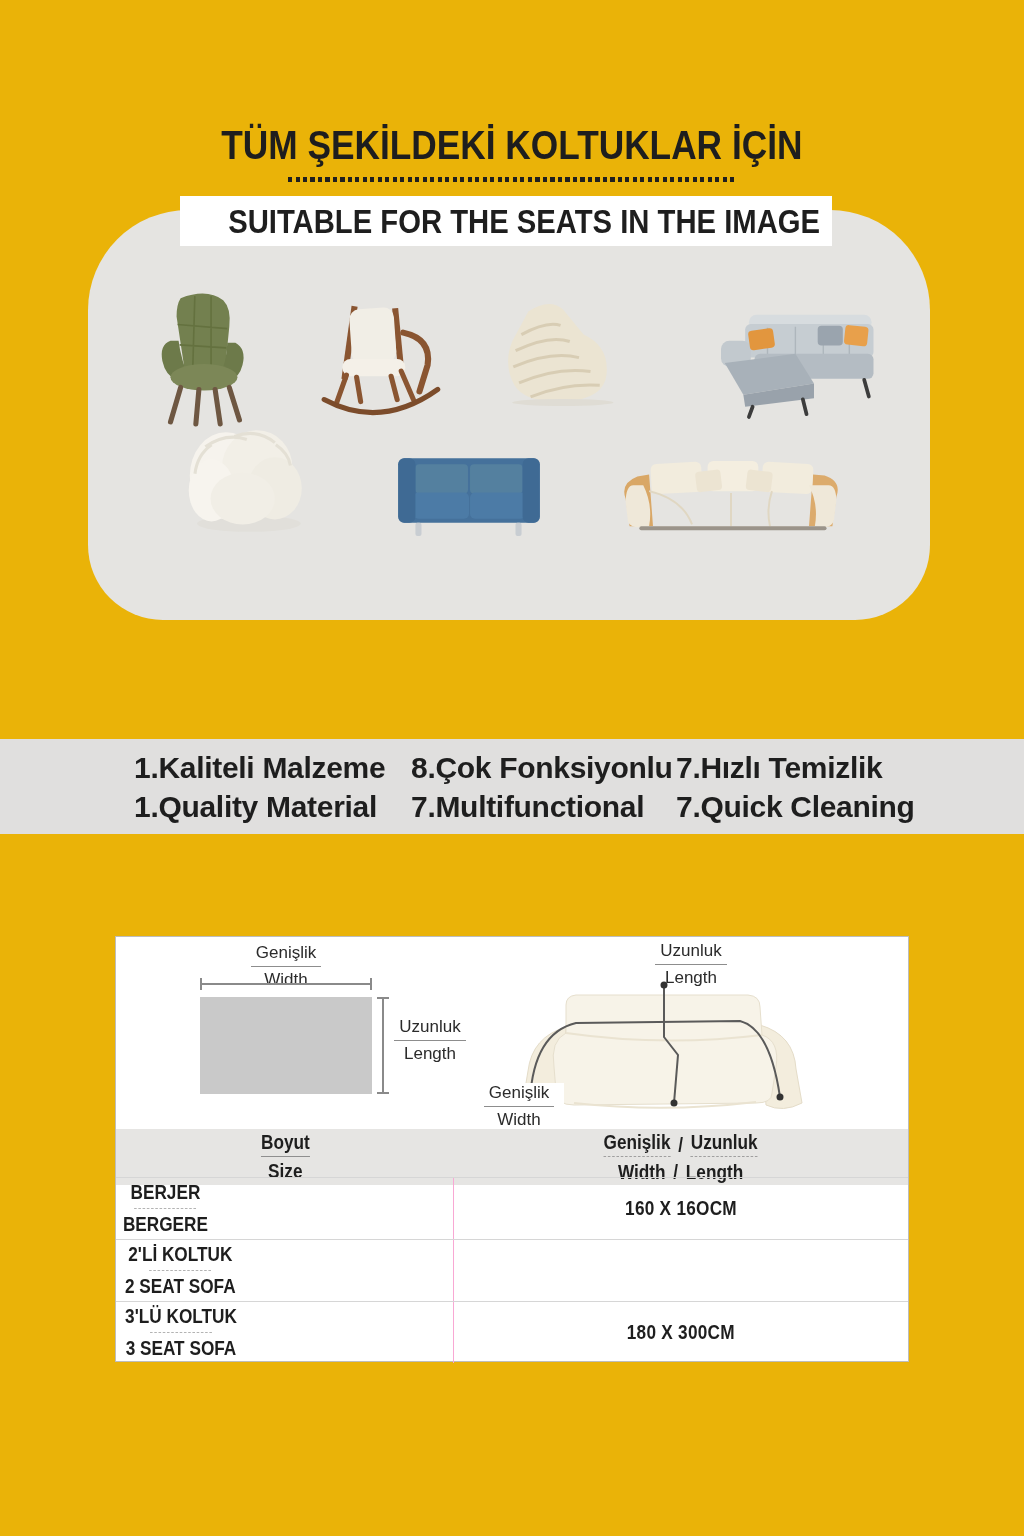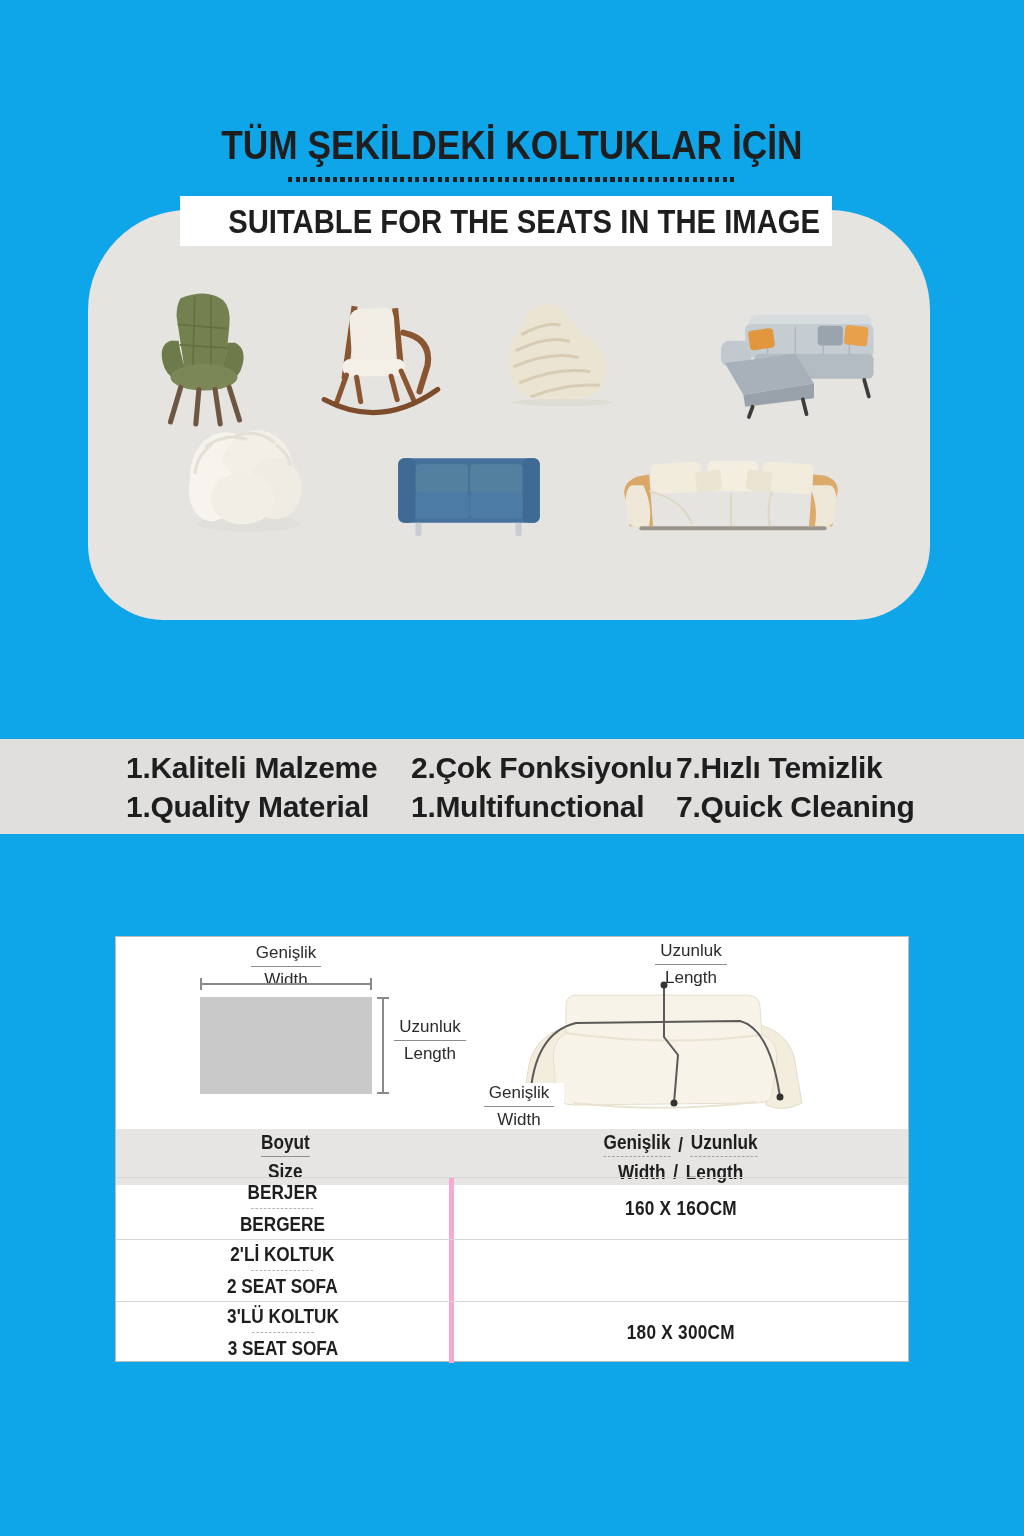--- a/index.html
+++ b/index.html
@@ -6,7 +6,7 @@
   html,body { background:#fff; }
   .page {
     position:relative; width:1024px; height:1536px; margin:0 auto;
-    background:#0ea5e9; overflow:hidden;
+    background:#eab308; overflow:hidden;
     font-family:"Liberation Sans","DejaVu Sans",sans-serif; color:#1e1e1e;
   }
   .cond { display:inline-block; transform:scaleX(0.86); transform-origin:center center; white-space:nowrap; }

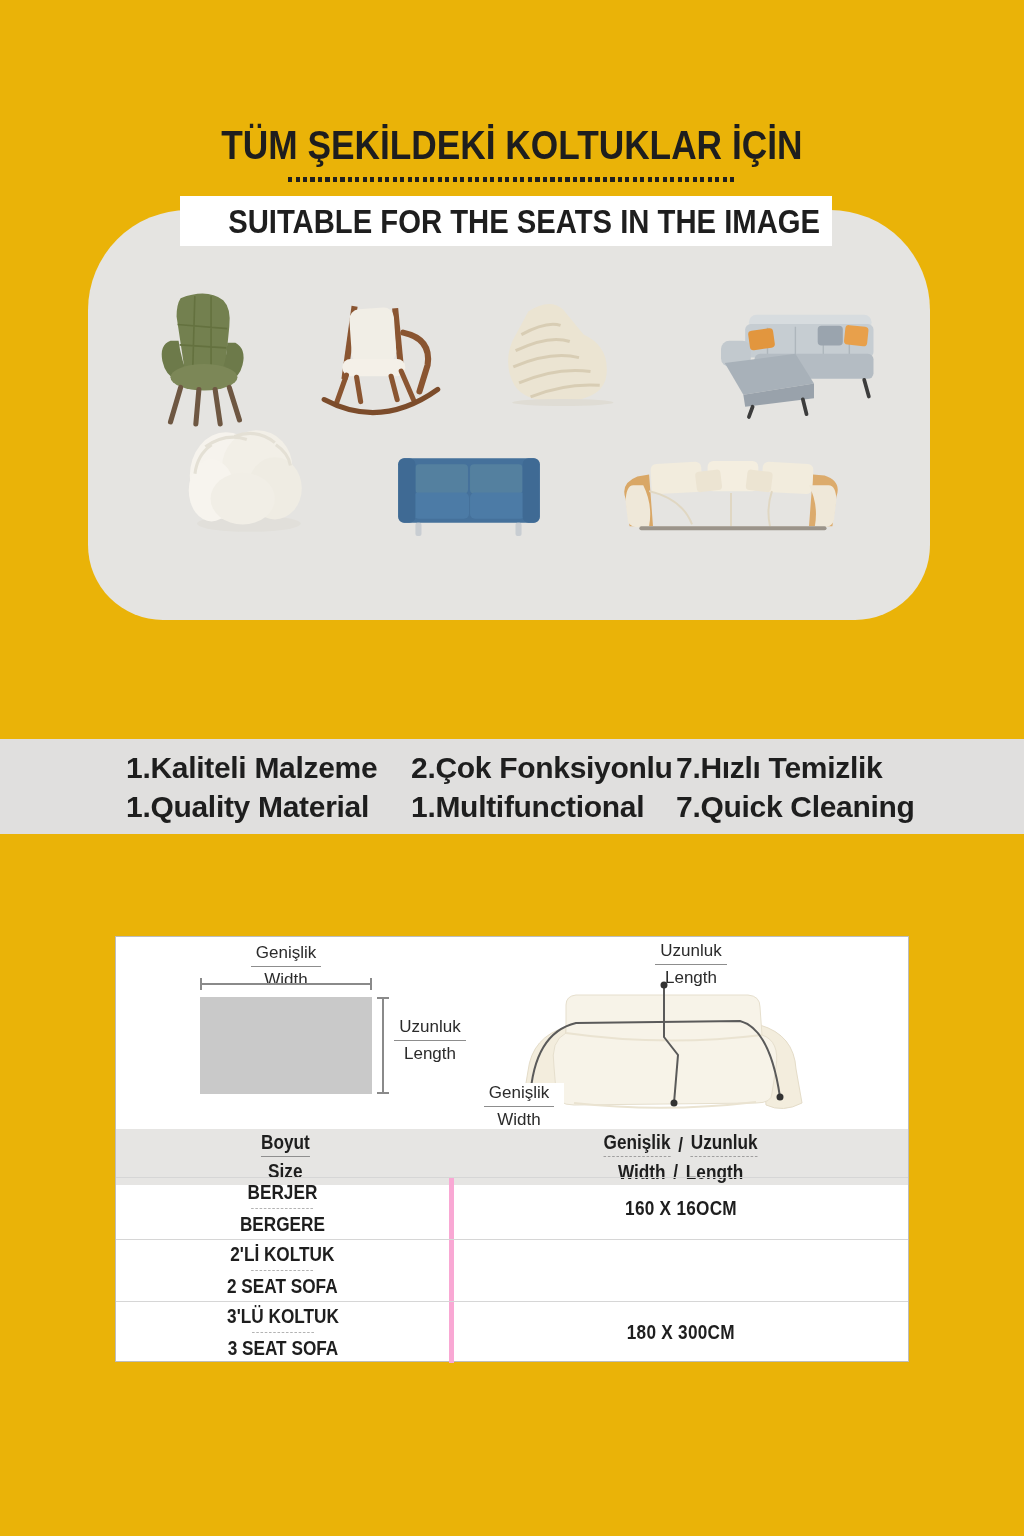--- a/index.html
+++ b/index.html
@@ -187,7 +187,7 @@
   </div>
 
   <div class="features">
-    <div class="f-col" style="left:126px;">
+    <div class="f-col" style="left:134px;">
       <div class="f-line">1.Kaliteli Malzeme</div>
       <div class="f-line">1.Quality Material</div>
     </div>

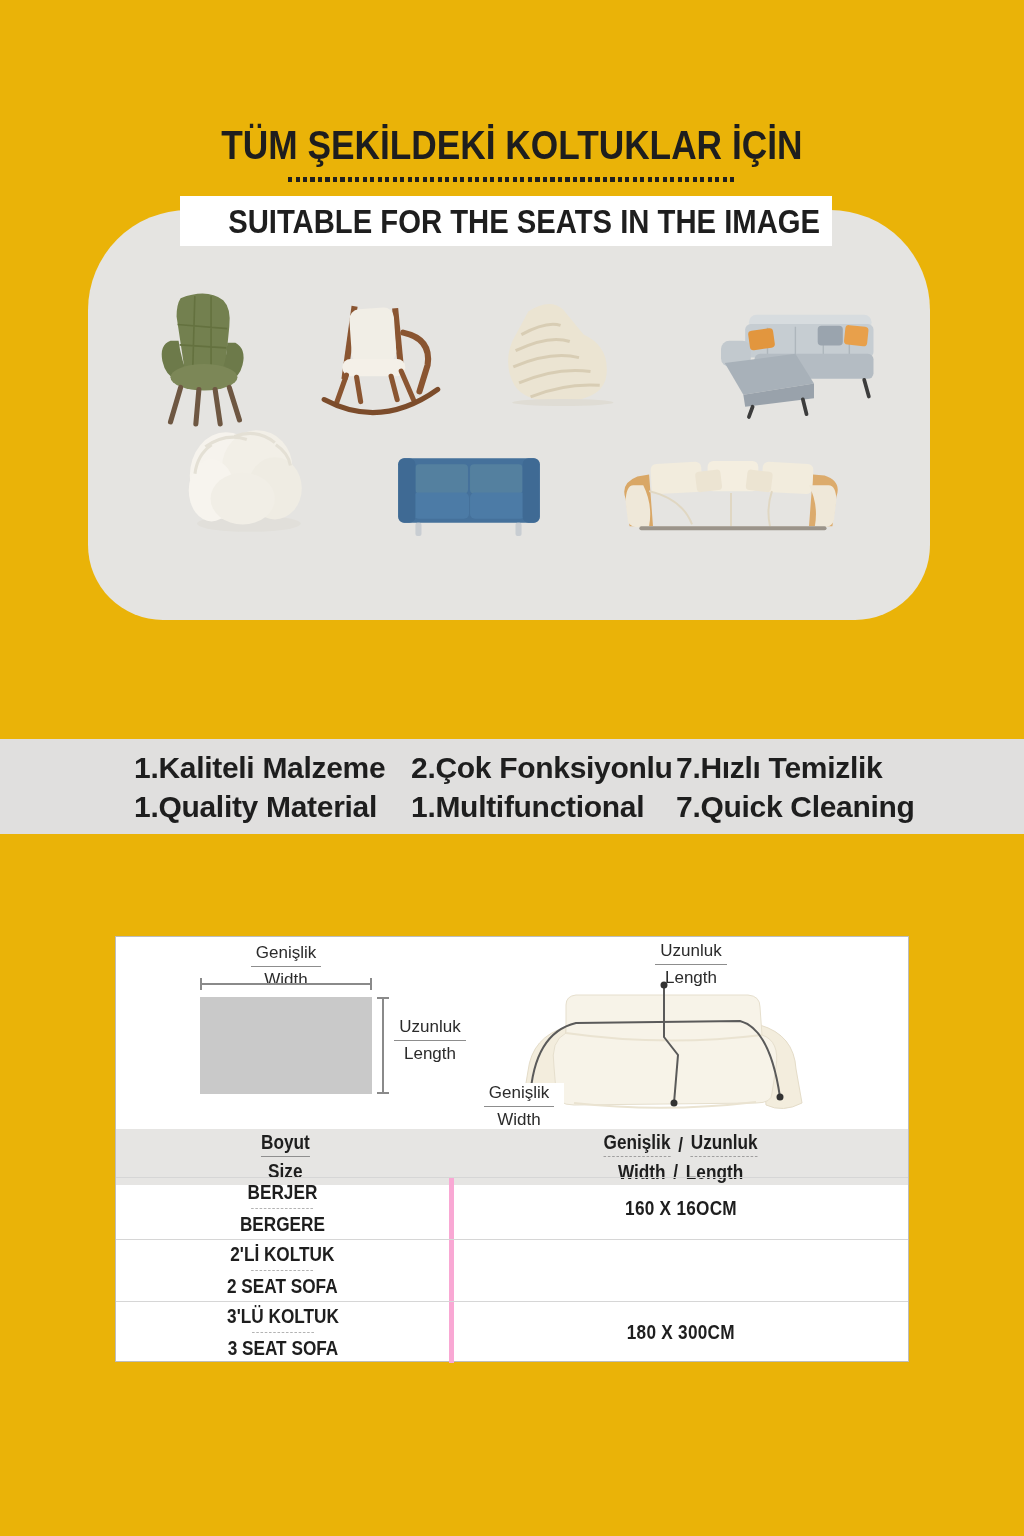--- a/index.html
+++ b/index.html
@@ -192,7 +192,7 @@
       <div class="f-line">1.Quality Material</div>
     </div>
     <div class="f-col" style="left:411px;">
-      <div class="f-line">2.Çok Fonksiyonlu</div>
+      <div class="f-line">8.Çok Fonksiyonlu</div>
       <div class="f-line">1.Multifunctional</div>
     </div>
     <div class="f-col" style="left:676px;">

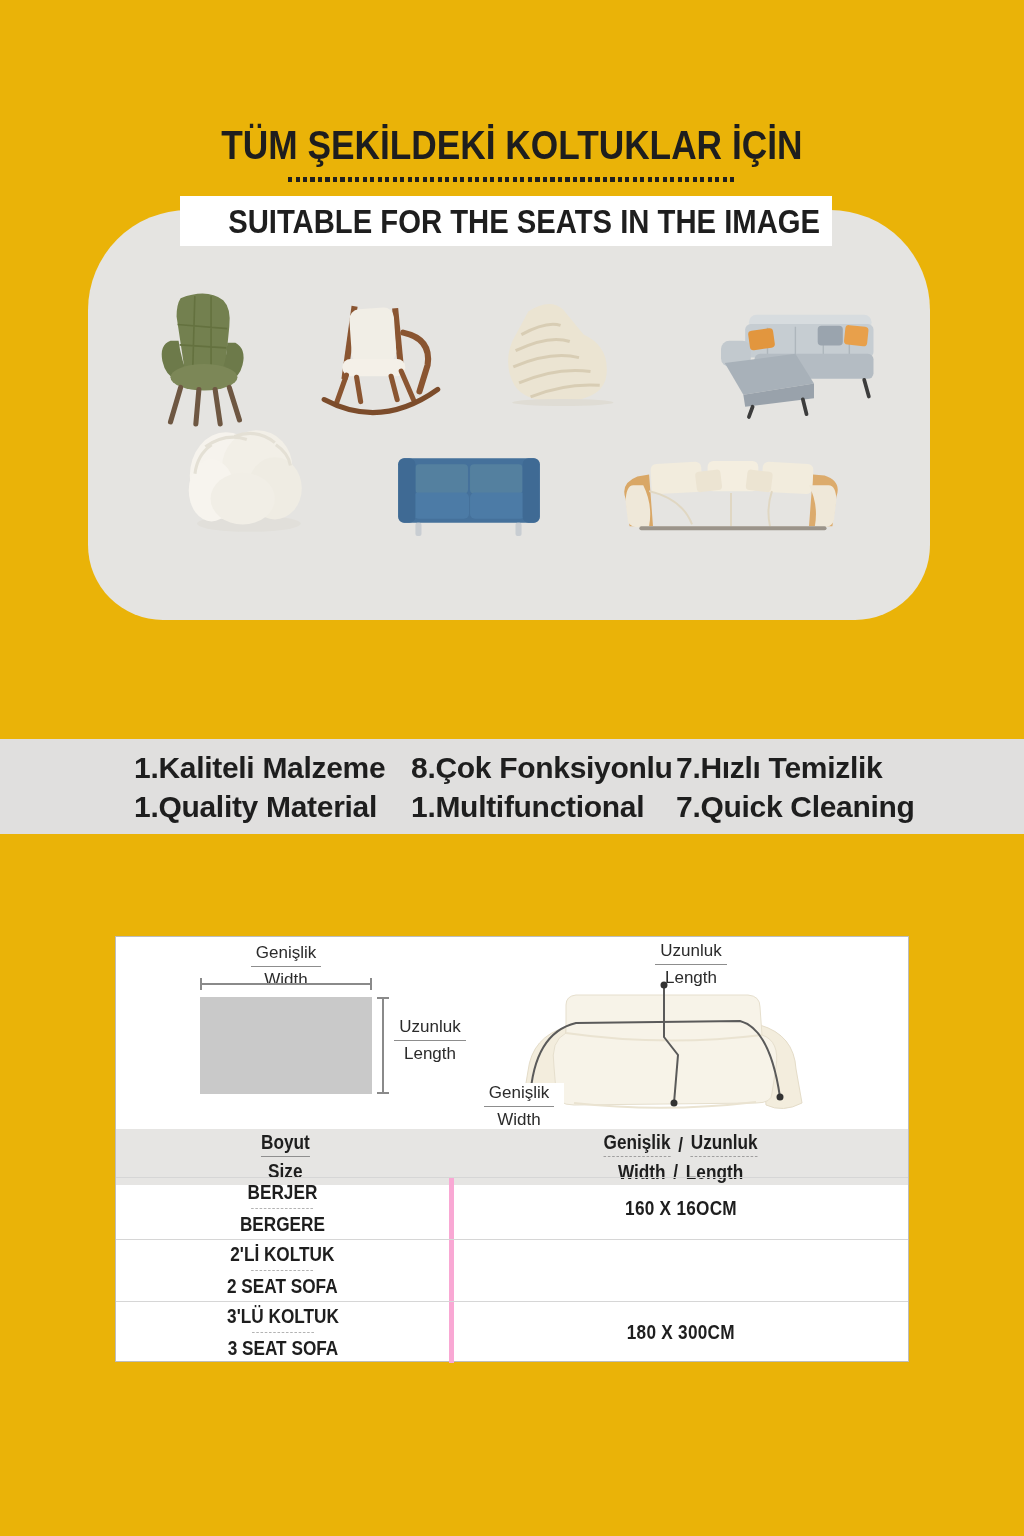--- a/index.html
+++ b/index.html
@@ -193,7 +193,7 @@
     </div>
     <div class="f-col" style="left:411px;">
       <div class="f-line">8.Çok Fonksiyonlu</div>
-      <div class="f-line">1.Multifunctional</div>
+      <div class="f-line">7.Multifunctional</div>
     </div>
     <div class="f-col" style="left:676px;">
       <div class="f-line">7.Hızlı Temizlik</div>

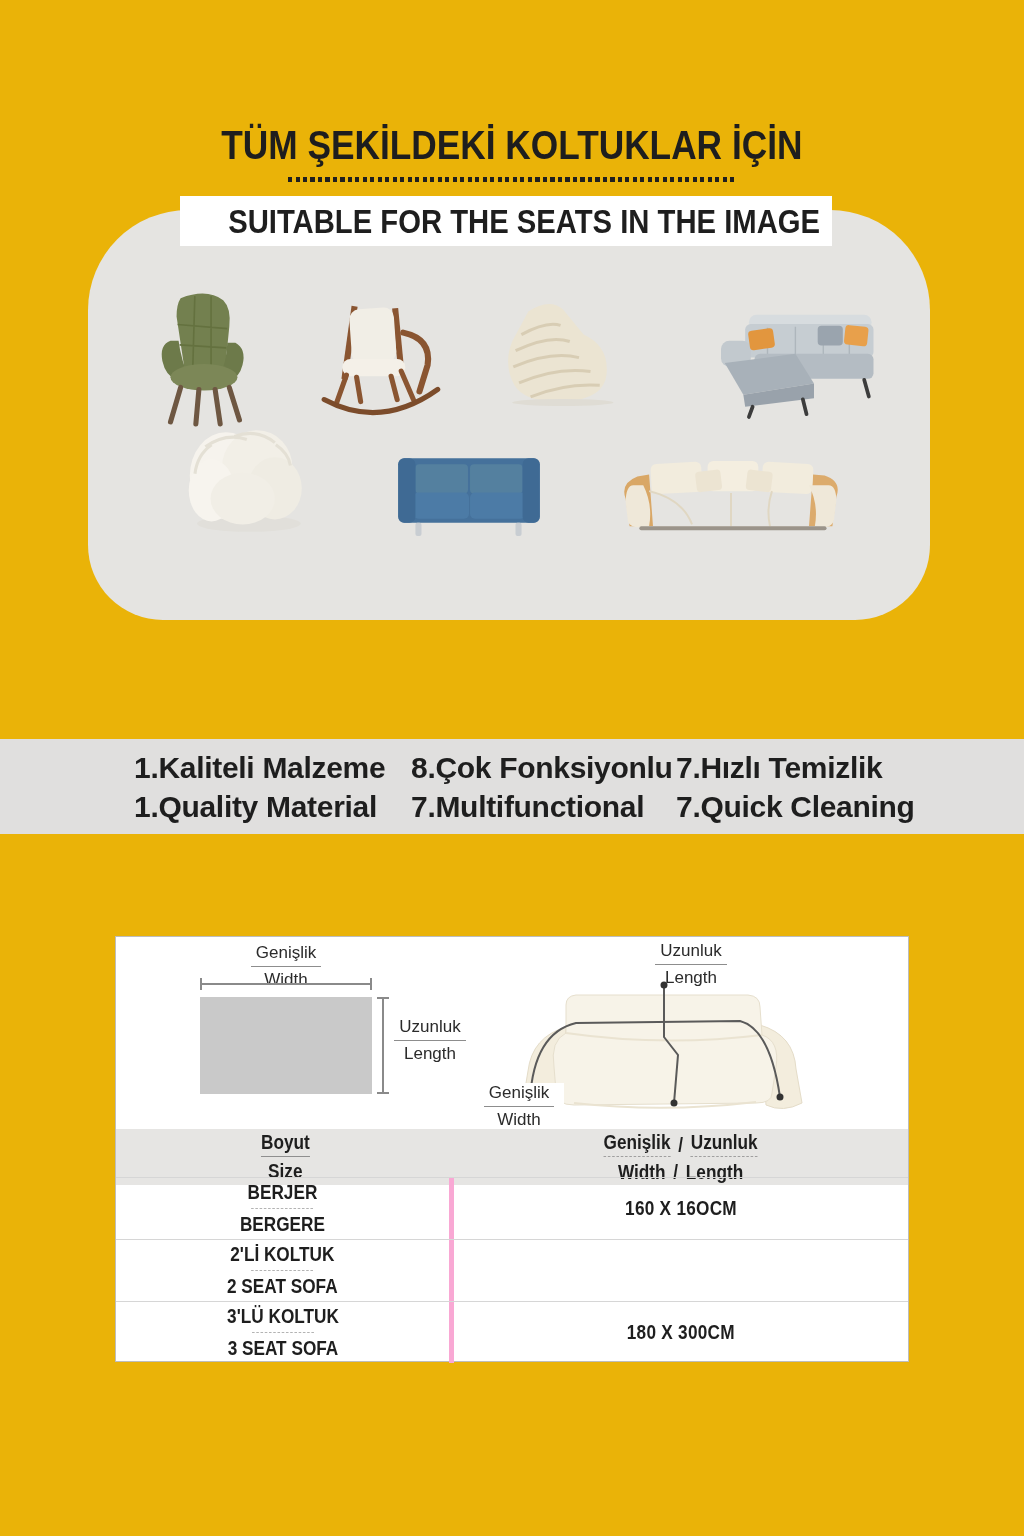--- a/index.html
+++ b/index.html
@@ -76,7 +76,7 @@
 
   .tbl-body { position:absolute; left:0; top:240px; width:100%; height:186px; display:flex; flex-direction:column; }
   .tbl-row { flex:1; display:flex; border-top:1px solid #d6d6d6; }
-  .td-label { width:338px; border-right:5px solid #f9a8d4; display:flex; align-items:center; justify-content:center; }
+  .td-label { width:338px; border-right:1px solid #f9a8d4; display:flex; align-items:center; }
   .td-value { flex:1; display:flex; align-items:center; justify-content:center; }
   .row-stack { display:flex; flex-direction:column; align-items:center; font-weight:700; font-size:20px; }
   .row-stack .dash { width:72px; border-top:1.5px dashed #adadad; margin:4px 0; }

